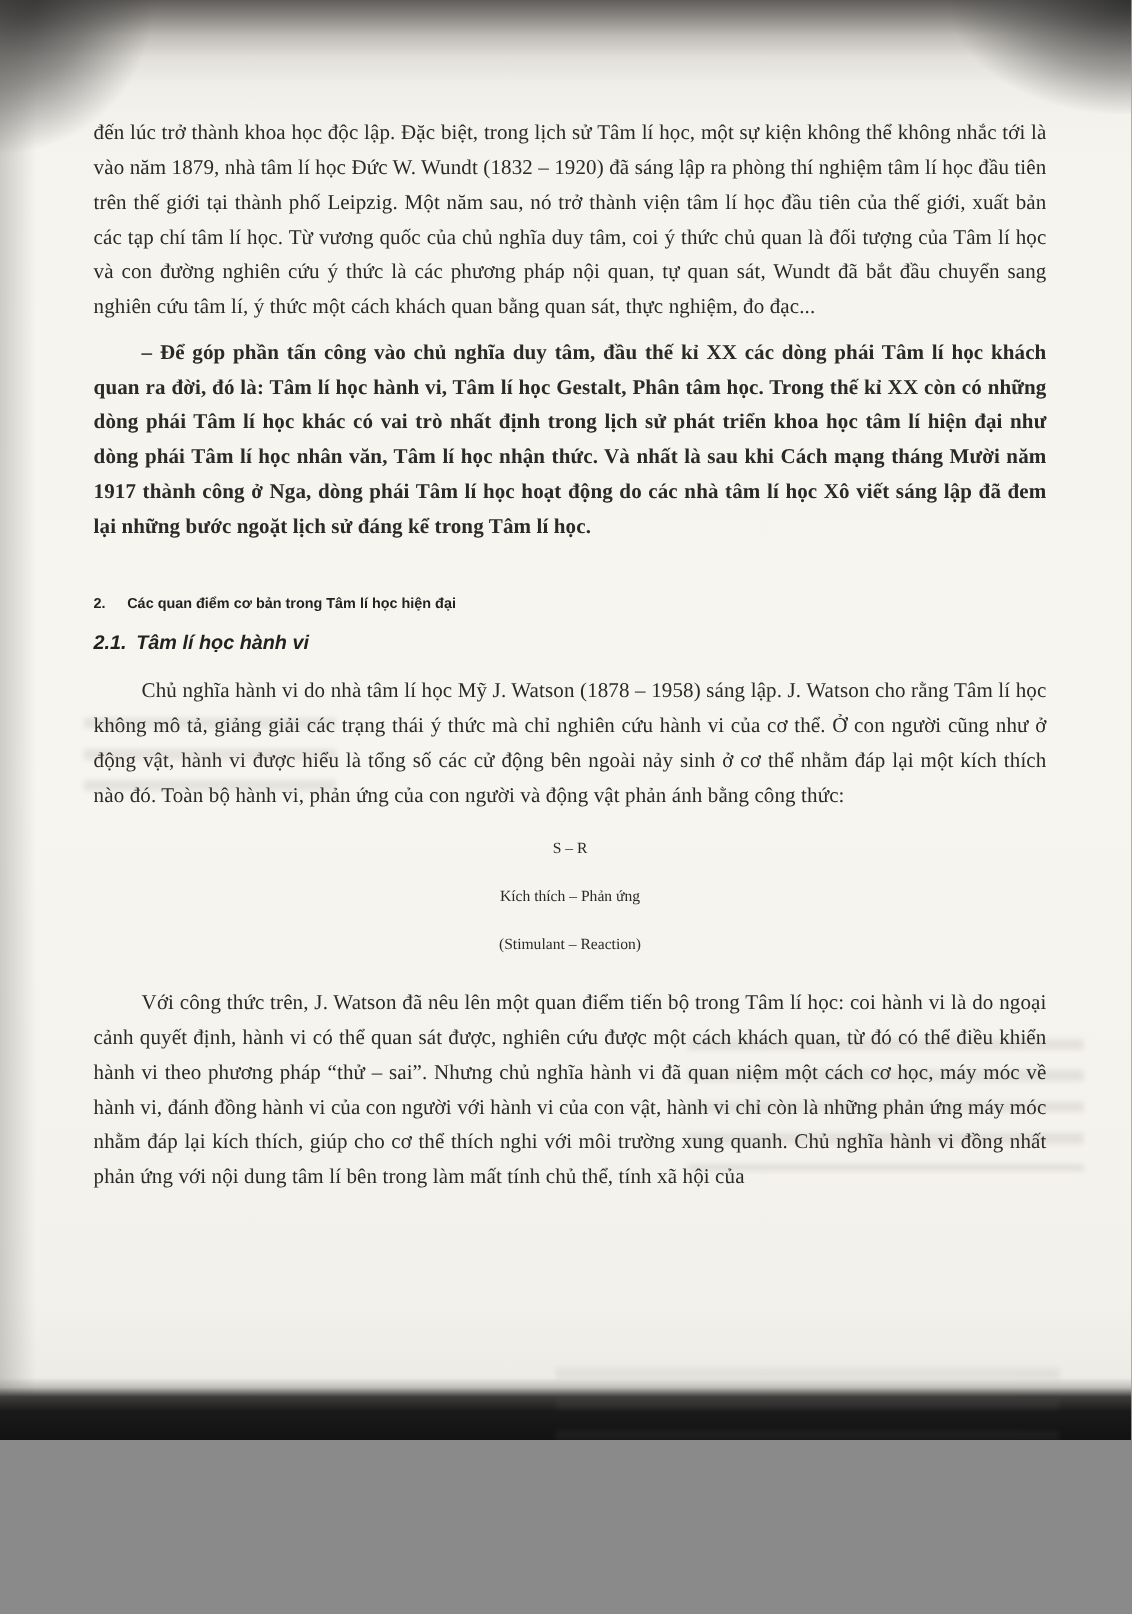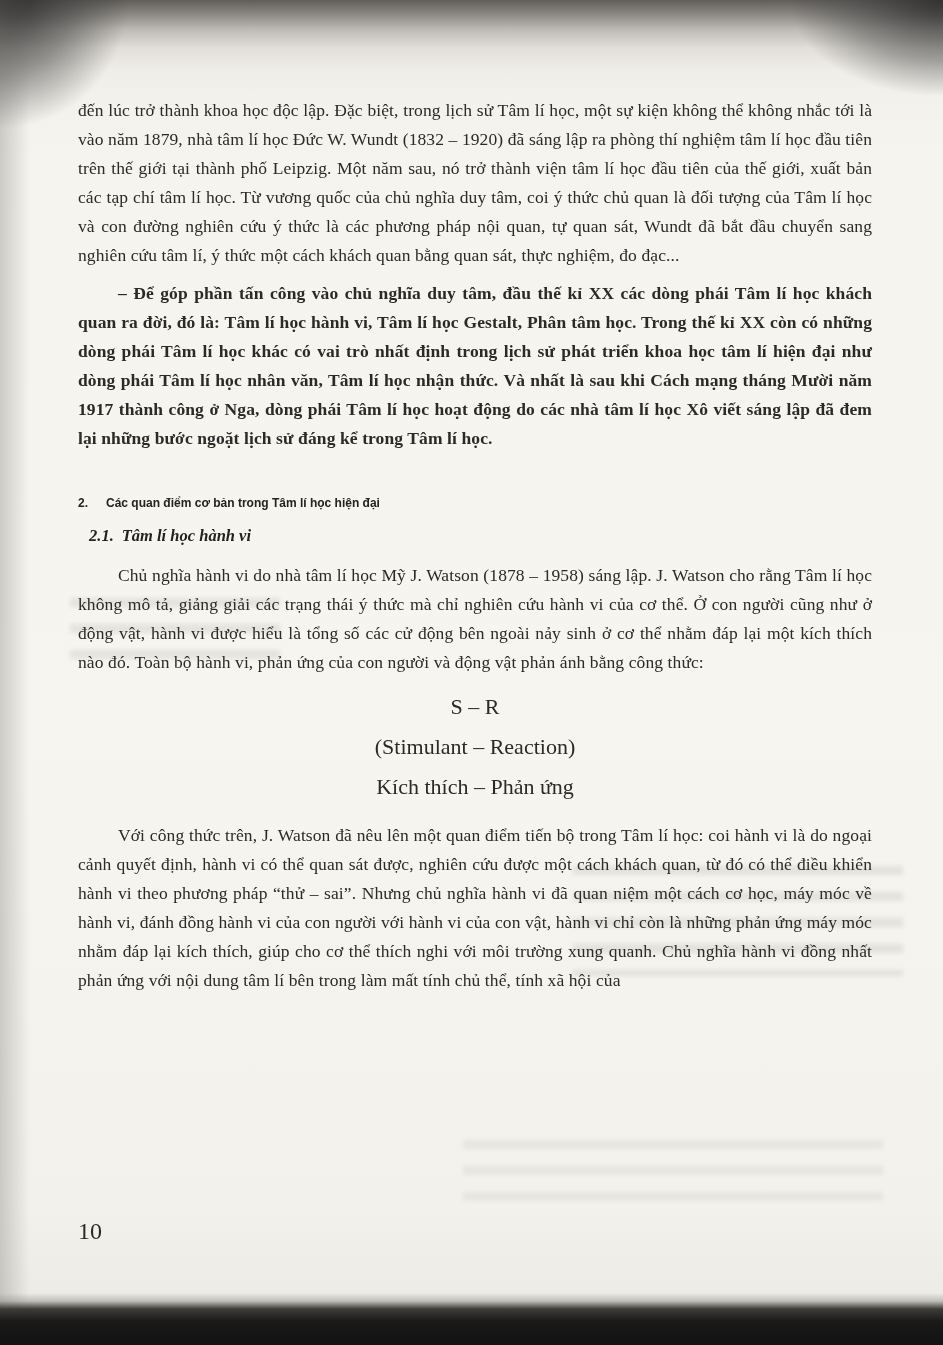--- a/index.html
+++ b/index.html
@@ -6,7 +6,7 @@
   .page {
     position: relative;
     width: 943px;
-    height: 1345px;
+    height: 1200px;
     margin: 0 auto;
     background: linear-gradient(180deg, #efede8 0%, #f6f4ef 12%, #f7f5f0 55%, #f3f1ec 90%, #e9e7e2 100%);
     overflow: hidden;

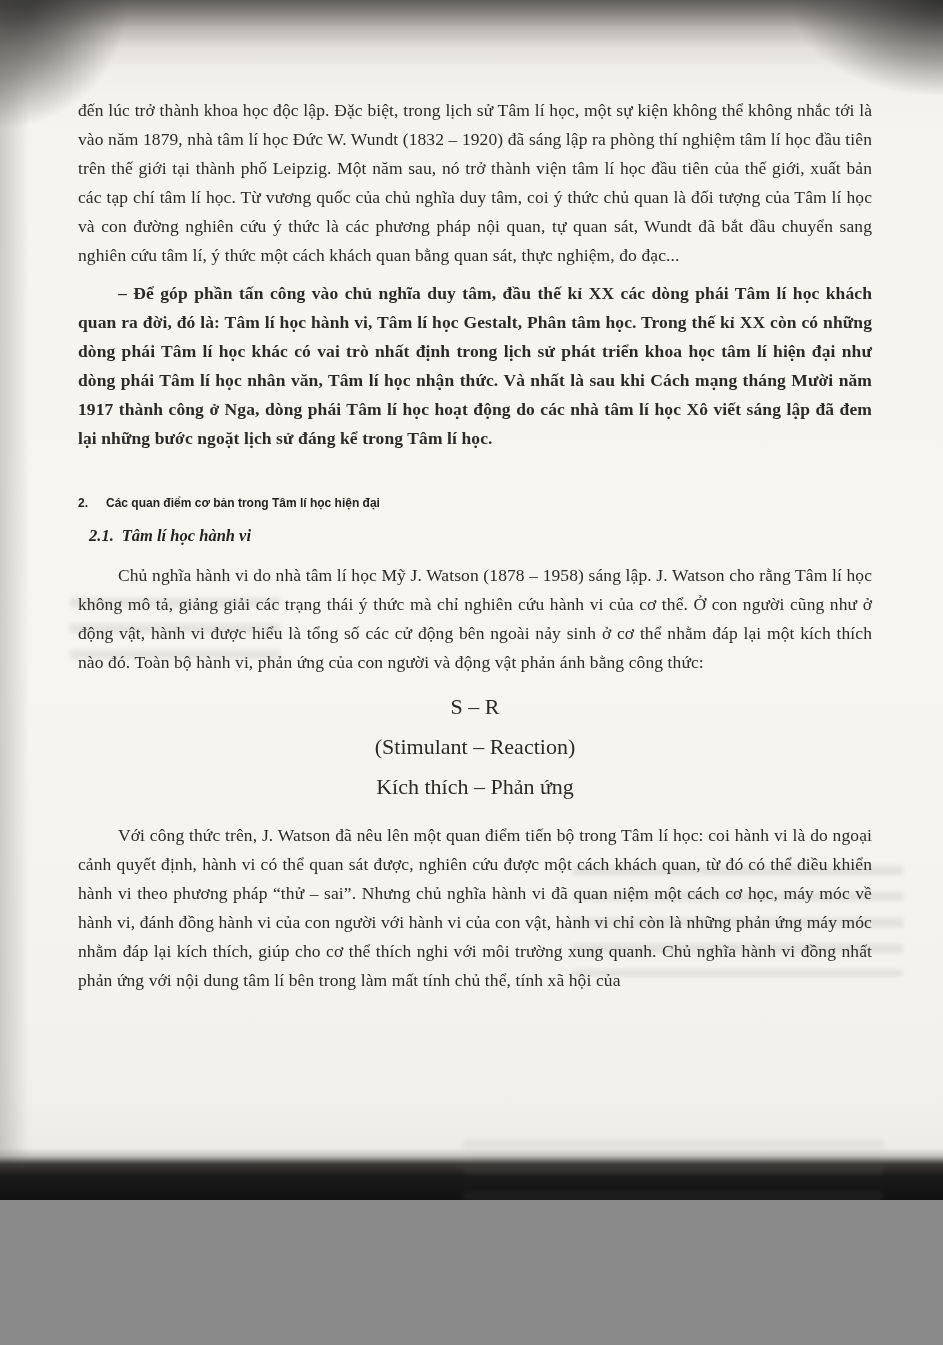--- a/index.html
+++ b/index.html
@@ -83,8 +83,8 @@
   .heading .h-num { margin-right: 18px; }
 
   .subheading {
-    margin: 0 0 14px 11px;
-    font-family: Liberation Serif, serif;
+    margin: 0 0 14px 0;
+    font-family: Liberation Sans, sans-serif;
     font-weight: bold;
     font-style: italic;
     font-size: 16.5px;

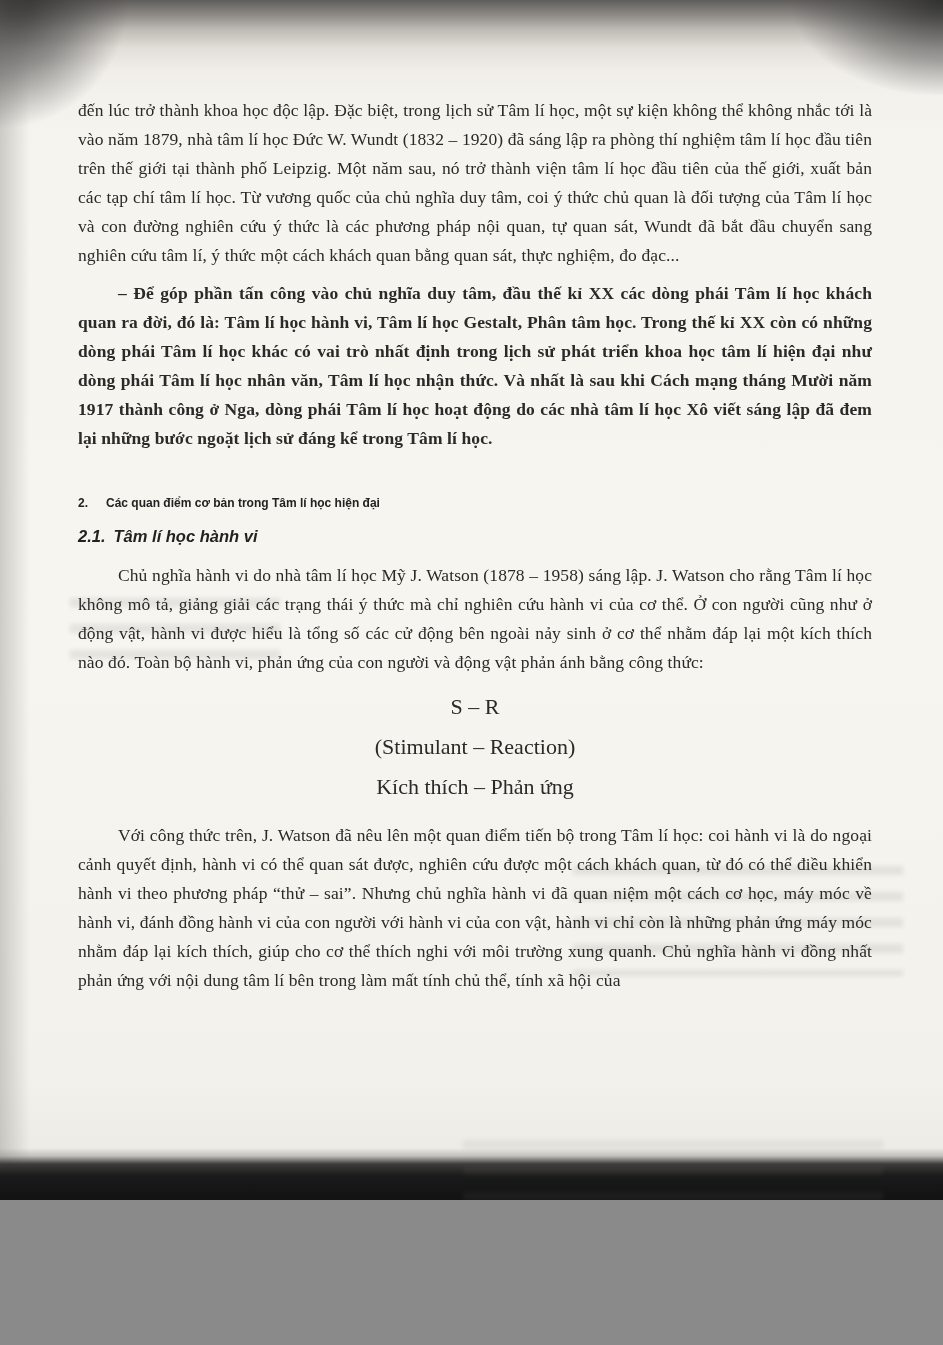--- a/index.html
+++ b/index.html
@@ -97,7 +97,7 @@
   .formula-line {
     margin: 0;
     text-align: center;
-    font-size: 22px;
+    font-size: 13px;
     line-height: 40px;
   }
 

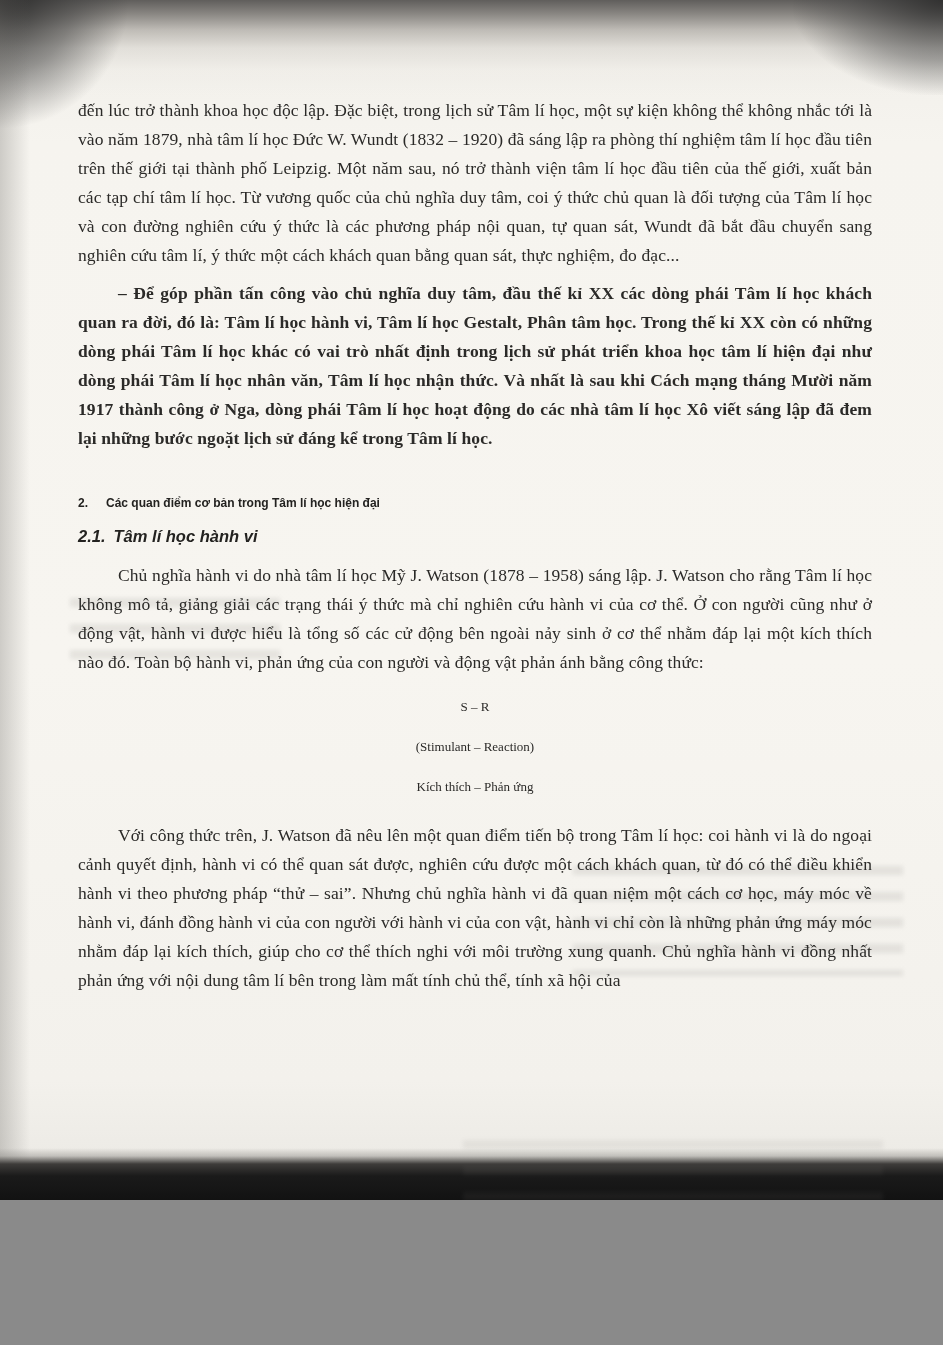--- a/index.html
+++ b/index.html
@@ -140,8 +140,8 @@
 
     <div class="formula">
       <p class="formula-line">S – R</p>
+      <p class="formula-line">Kích thích – Phản ứng</p>
       <p class="formula-line">(Stimulant – Reaction)</p>
-      <p class="formula-line">Kích thích – Phản ứng</p>
     </div>
 
     <p class="para indent">Với công thức trên, J. Watson đã nêu lên một quan điểm tiến bộ trong Tâm lí học: coi hành vi là do ngoại cảnh quyết định, hành vi có thể quan sát được, nghiên cứu được một cách khách quan, từ đó có thể điều khiển hành vi theo phương pháp “thử – sai”. Nhưng chủ nghĩa hành vi đã quan niệm một cách cơ học, máy móc về hành vi, đánh đồng hành vi của con người với hành vi của con vật, hành vi chỉ còn là những phản ứng máy móc nhằm đáp lại kích thích, giúp cho cơ thể thích nghi với môi trường xung quanh. Chủ nghĩa hành vi đồng nhất phản ứng với nội dung tâm lí bên trong làm mất tính chủ thể, tính xã hội của</p>

